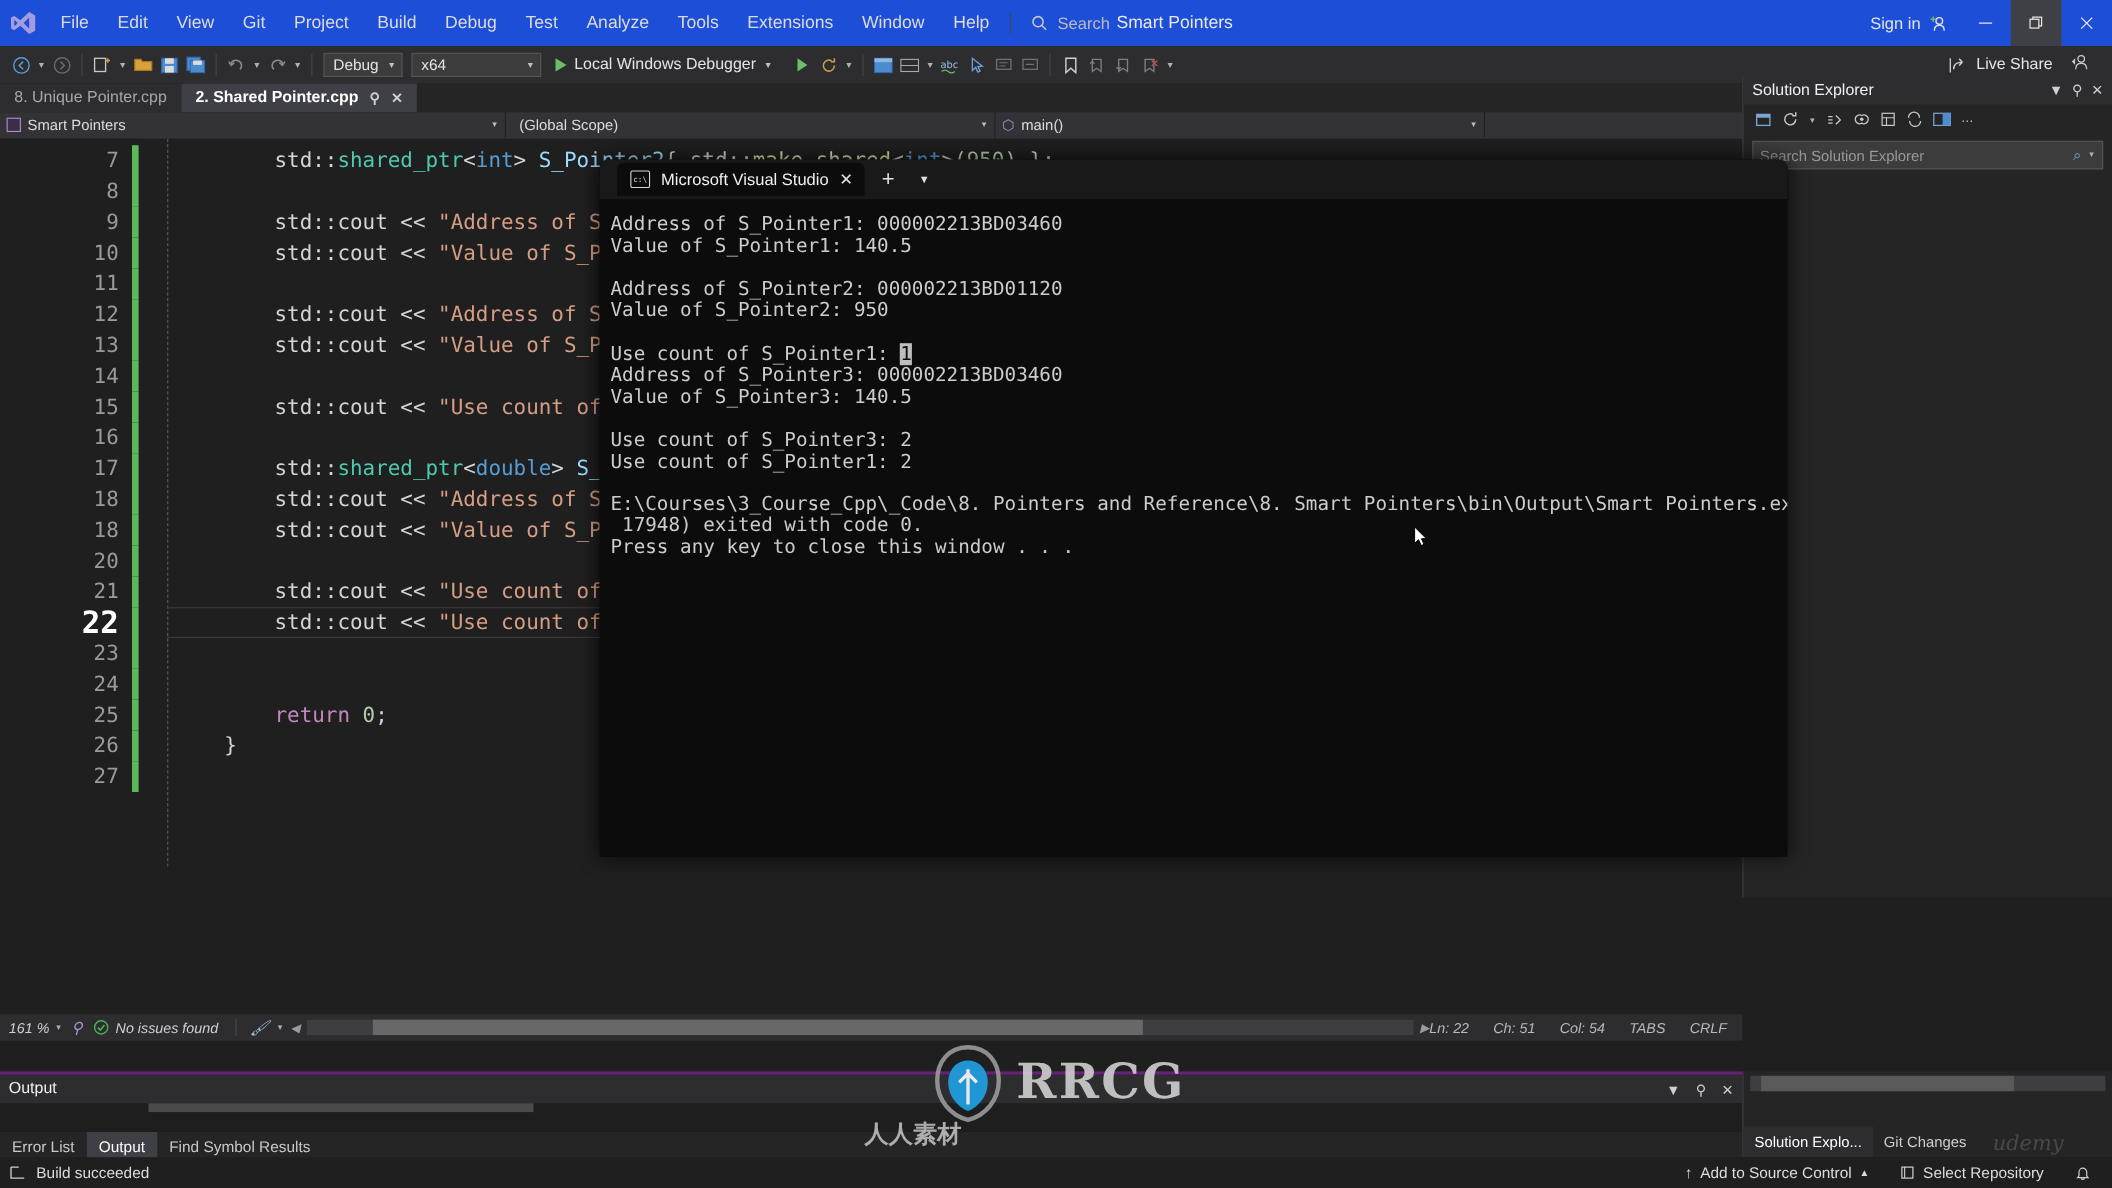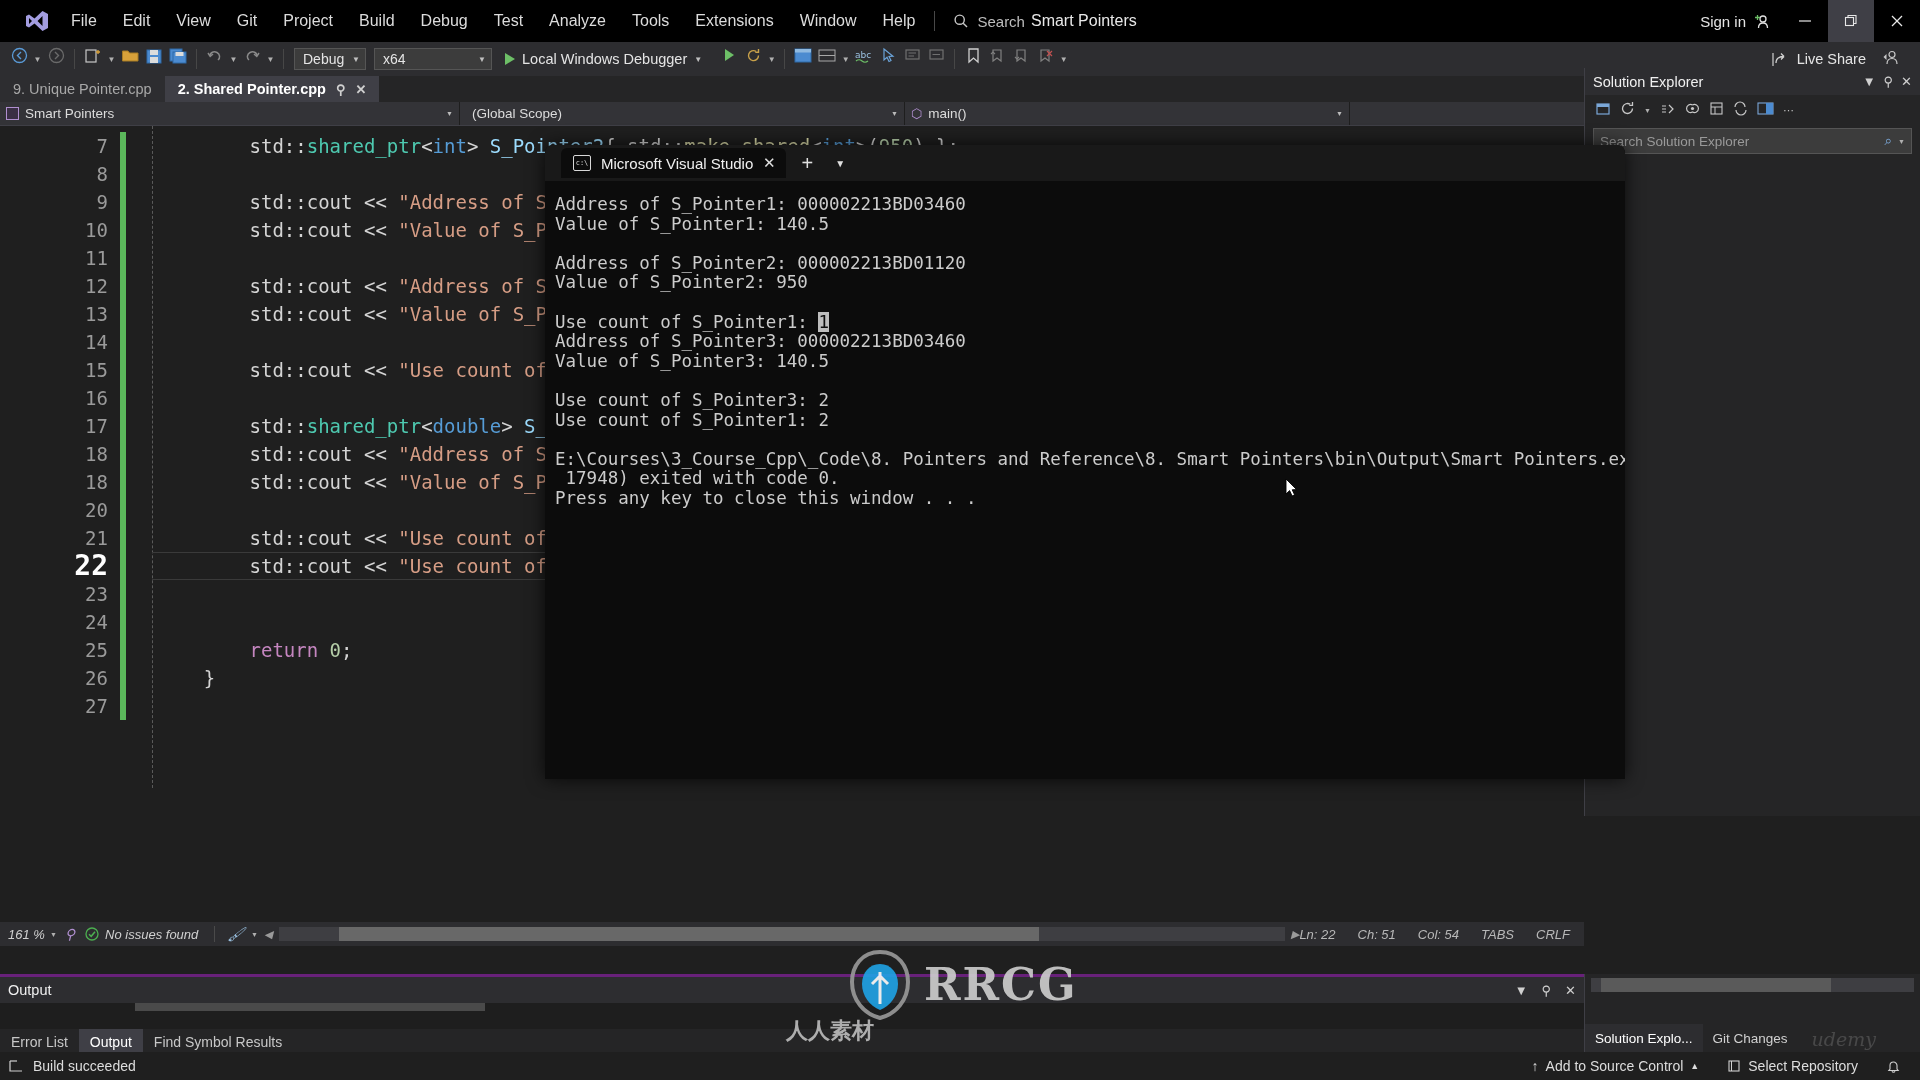--- a/index.html
+++ b/index.html
@@ -13,9 +13,8 @@
 
   
   .titlebar {
-    height: 42px; background: #000000; display: flex; align-items: center;
+    height: 42px; background: #1d4ed8; display: flex; align-items: center;
     position: relative;
-    padding-left: 16px;
   }
   .vs-logo { width: 42px; height: 42px; display:flex; align-items:center; justify-content:center; }
   .vs-logo svg { display:block; }

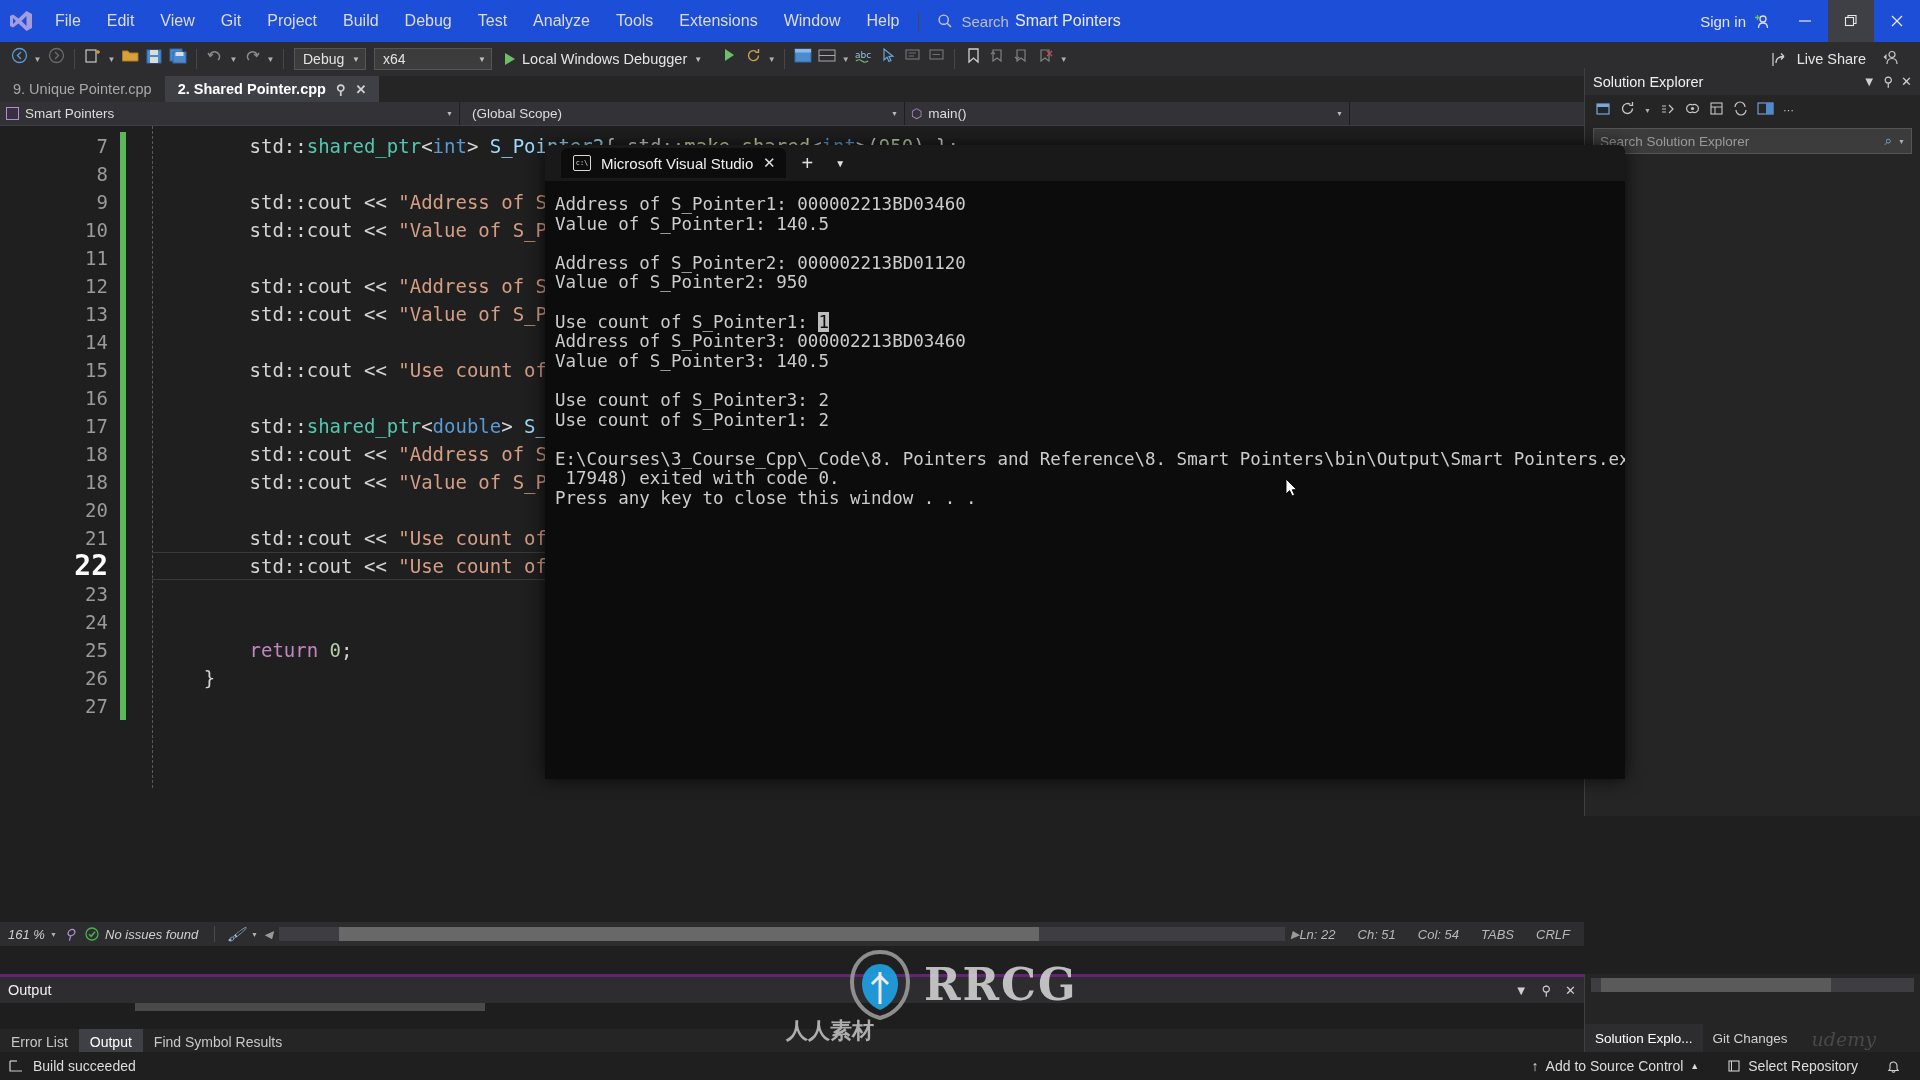--- a/index.html
+++ b/index.html
@@ -42,7 +42,7 @@
     height: 34px; background: #2d2d30; display: flex; align-items: center;
     padding-left: 8px; gap: 2px; position: relative;
   }
-  .tb-ic { width: 22px; height: 24px; display: flex; align-items: flex-start; justify-content: center; color: #c8c8c8; }
+  .tb-ic { width: 22px; height: 24px; display: flex; align-items: center; justify-content: center; color: #c8c8c8; }
   .tb-ic svg { display:block; }
   .tb-caret { width: 11px; height: 24px; display: flex; align-items: center; justify-content: center; color: #b0b0b0; font-size: 8px; }
   .tb-divider { width: 1px; height: 20px; background: #474747; margin: 0 5px; }

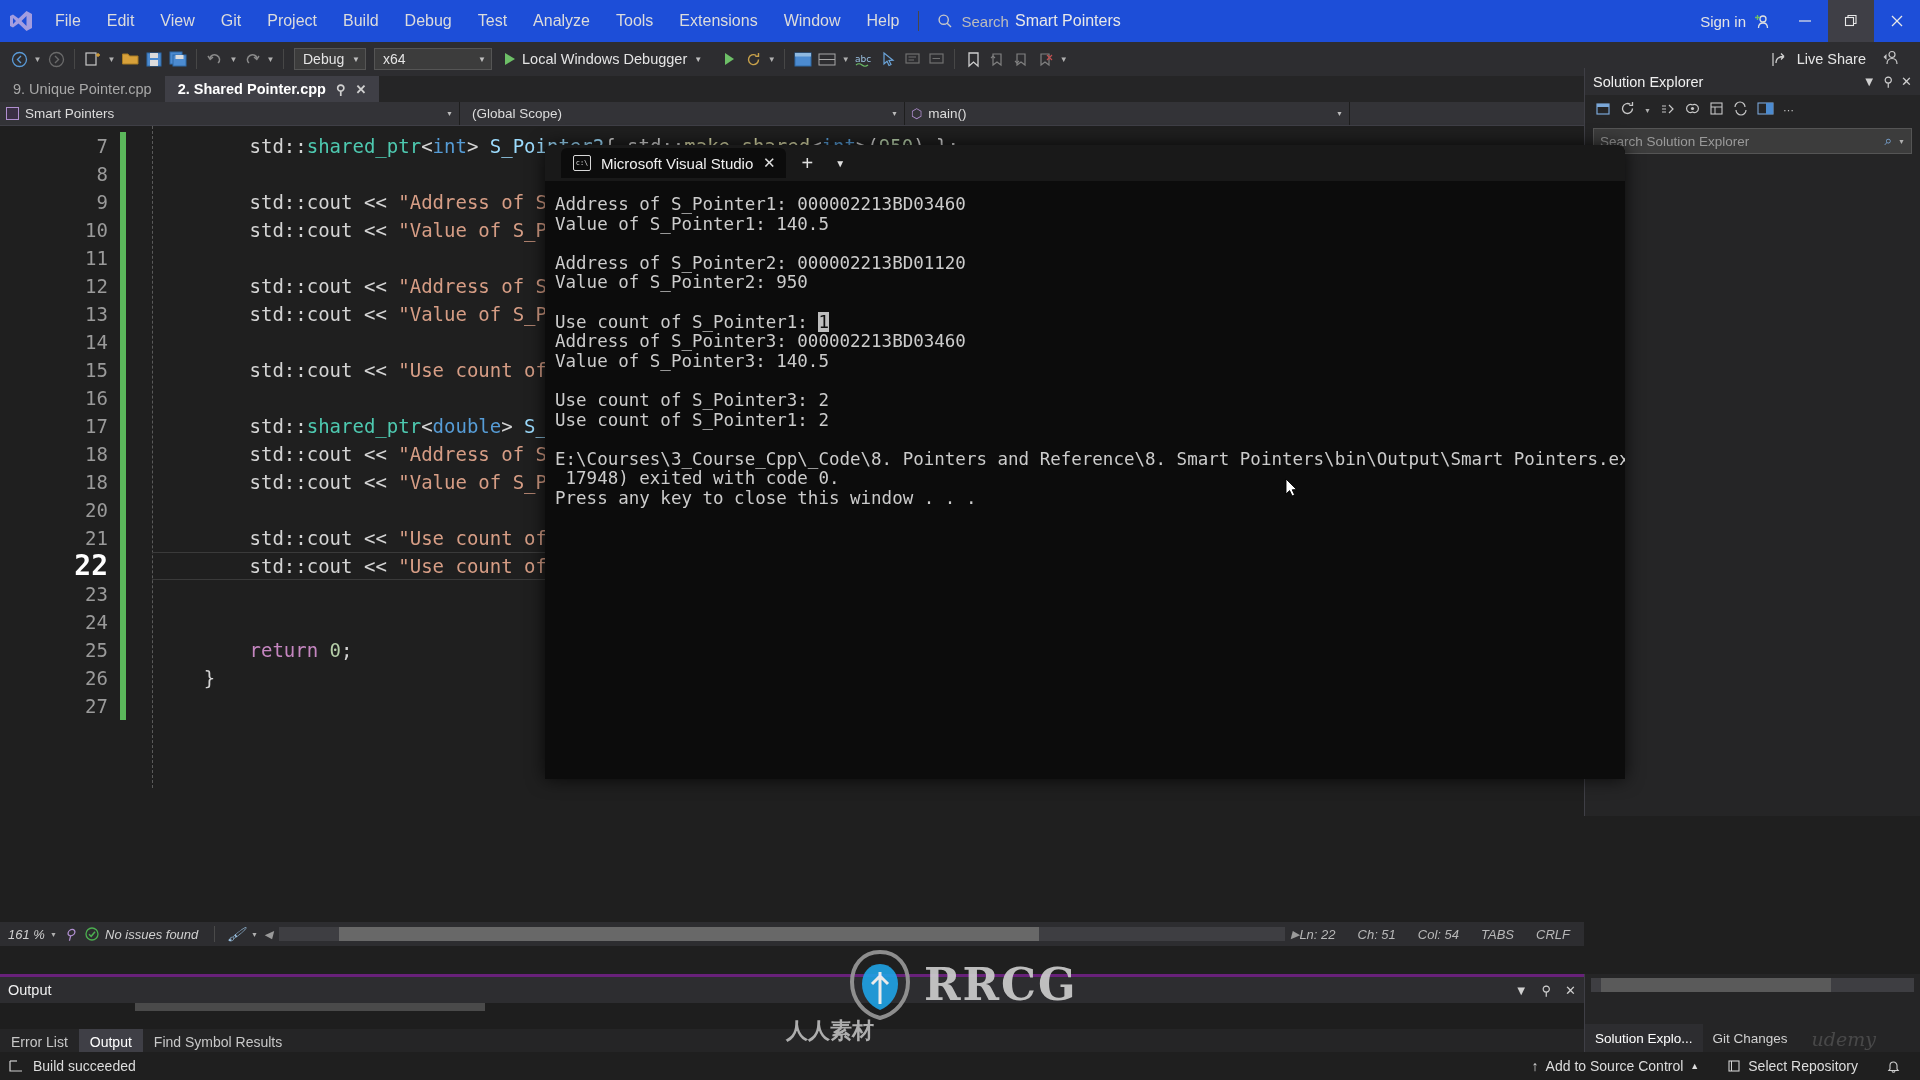--- a/index.html
+++ b/index.html
@@ -421,7 +421,7 @@
 
   <div class="tabsrow">
     <div class="tab">
-      <span>9. Unique Pointer.cpp</span>
+      <span>8. Unique Pointer.cpp</span>
     </div>
     <div class="tab active">
       <span>2. Shared Pointer.cpp</span>

